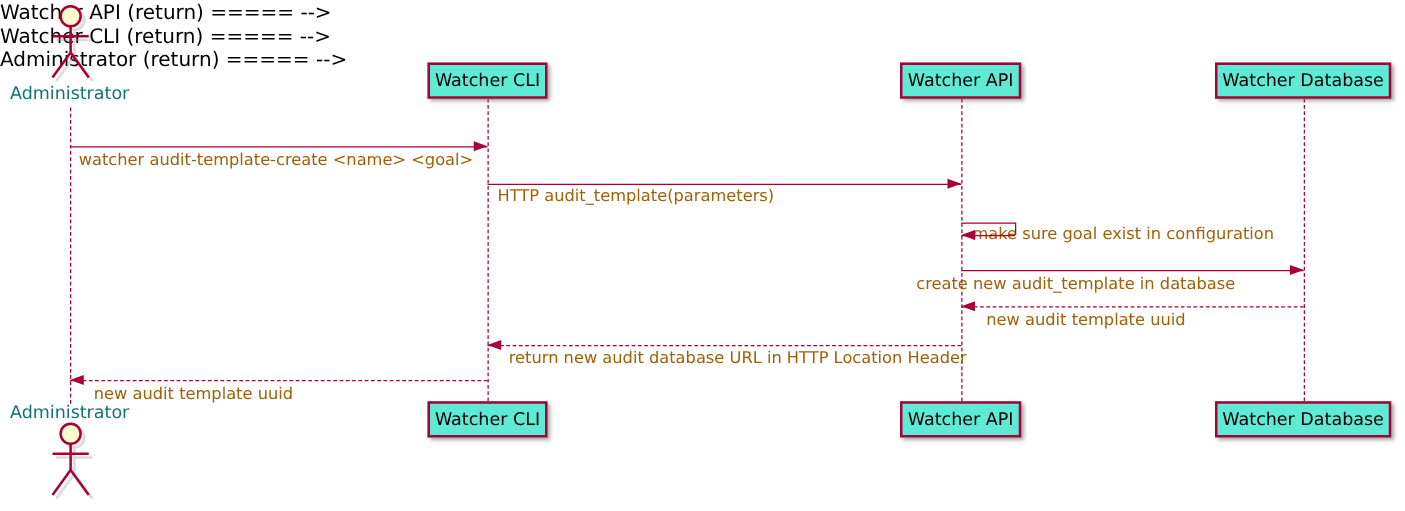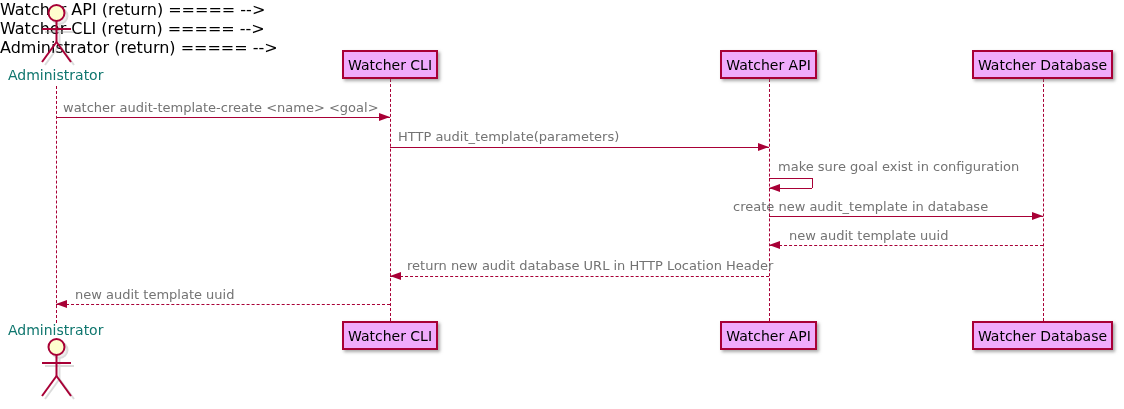--- a/index.html
+++ b/index.html
@@ -5,7 +5,7 @@
   html,body{margin:0;padding:0;background:#ffffff;}
   #diagram{position:relative;width:1124px;height:409px;background:#ffffff;
            font-family:"DejaVu Sans","Liberation Sans",sans-serif;overflow:hidden;}
-  .pbox{position:absolute;box-sizing:border-box;background:#f0abfc;border:2px solid #A80036;
+  .pbox{position:absolute;box-sizing:border-box;background:#5eead4;border:2px solid #A80036;
         box-shadow:2px 2px 3px rgba(110,110,110,.6);display:flex;align-items:center;justify-content:center;
         font-size:14px;color:#000;white-space:nowrap;}
   .life{position:absolute;width:0;border-left:1px dashed #A80036;}

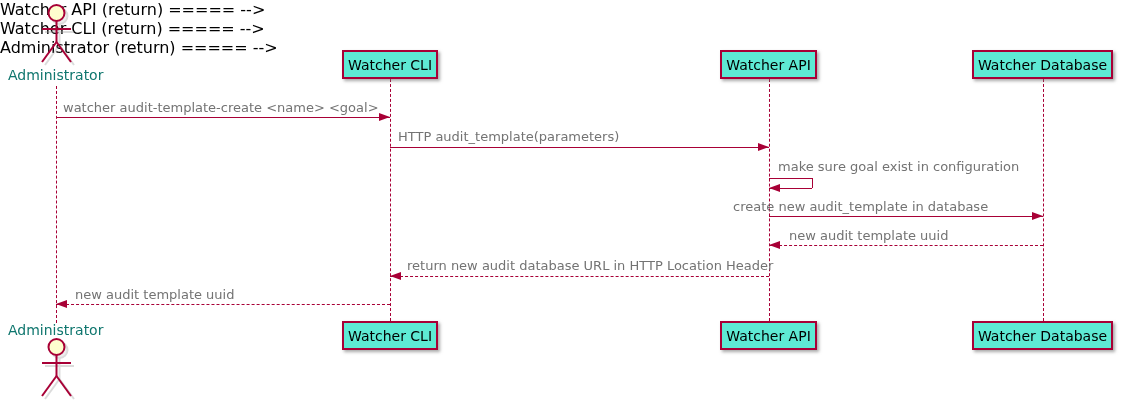--- a/index.html
+++ b/index.html
@@ -9,7 +9,7 @@
         box-shadow:2px 2px 3px rgba(110,110,110,.6);display:flex;align-items:center;justify-content:center;
         font-size:14px;color:#000;white-space:nowrap;}
   .life{position:absolute;width:0;border-left:1px dashed #A80036;}
-  .mlabel{position:absolute;font-size:13px;line-height:14px;color:#737373;white-space:nowrap;}
+  .mlabel{position:absolute;font-size:13px;line-height:14px;color:#a16207;white-space:nowrap;margin-top:21px;}
   .alabel{position:absolute;font-size:14px;line-height:15px;color:#0f766e;white-space:nowrap;}
   .ln{position:absolute;height:0;border-top:1px solid #A80036;}
   .lnd{position:absolute;height:0;border-top:1px dashed #A80036;}

